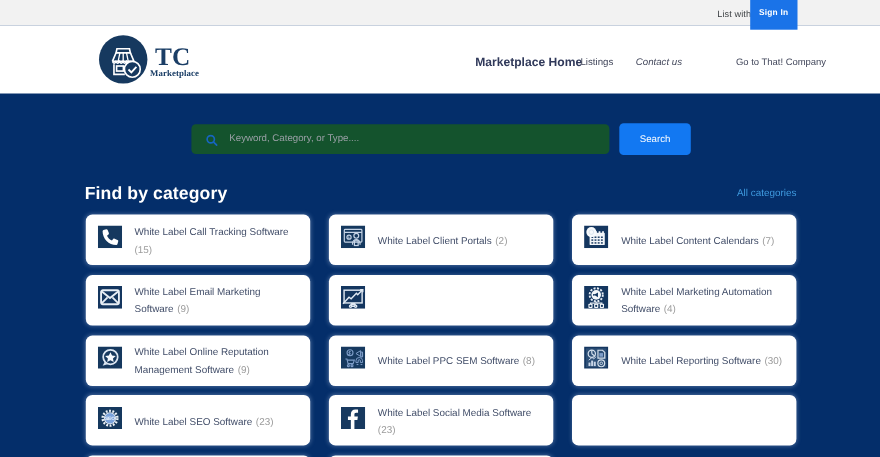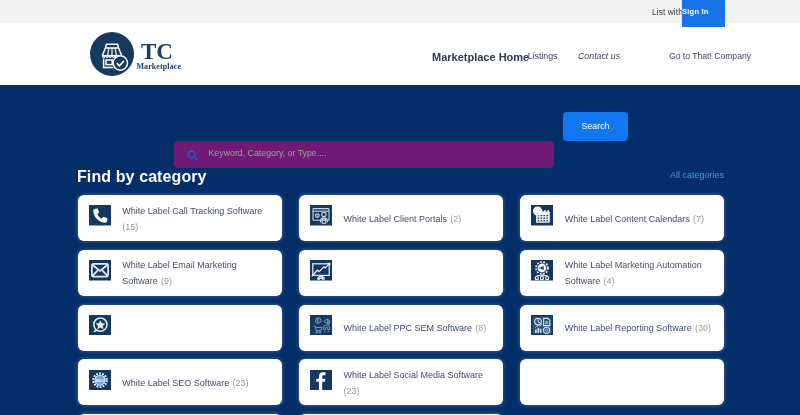--- a/index.html
+++ b/index.html
@@ -7,7 +7,7 @@
   
   .topbar { position:absolute; left:0; top:0; width:800px; height:23px; background:#f2f2f2; }
   .listwith { position:absolute; left:652px; top:7px; font-size:8.3px; color:#3c4043; letter-spacing:0.1px;}
-  .signin { z-index:5; position:absolute; left:682px; top:0; width:42.5px; height:26.5px; background:#1a73e8; color:#fff; font-size:7.6px; font-weight:bold; text-align:left; line-height:24px; letter-spacing:0.2px;}
+  .signin { z-index:5; position:absolute; left:682px; top:0; width:42.5px; height:26.5px; background:#1a73e8; color:#fff; font-size:7.6px; font-weight:bold; text-align:center; line-height:24px; letter-spacing:0.2px;}
   
   .header { position:absolute; left:0; top:23px; width:800px; height:62px; background:#ffffff; }
   .logo-circle { position:absolute; left:90px; top:32px; width:44px; height:44px; border-radius:50%; background:#16395f; }

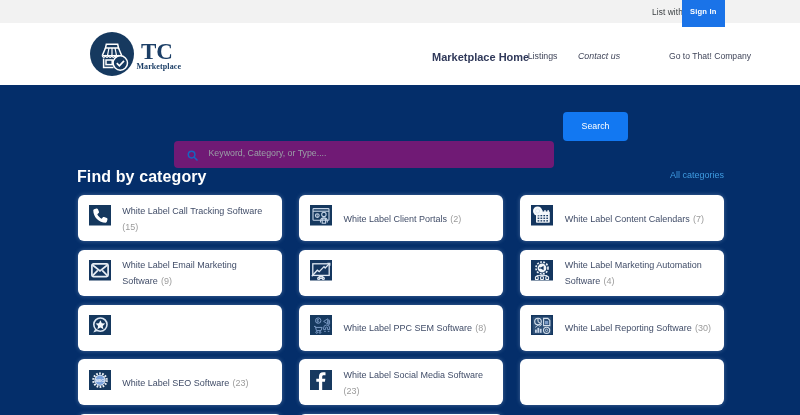--- a/index.html
+++ b/index.html
@@ -16,7 +16,7 @@
   .nav { position:absolute; top:50.5px; font-size:8.8px; color:#41465a; }
   .nav.b { font-weight:bold; font-size:11px; color:#30395a;}
   
-  .sinput { position:absolute; left:174px; top:113px; width:380px; height:26.5px; background:#701a75; border-radius:4px;margin-top:28px; }
+  .sinput { position:absolute; left:174px; top:113px; width:380px; height:26.5px; background:#14532d; border-radius:4px; }
   .placeholder { position:absolute; left:34.5px; top:7.2px; font-size:8.8px; color:#9aa0a6; }
   .sbtn { position:absolute; left:563px; top:112px; width:65px; height:28.5px; background:#1278f2; border-radius:4px; color:#fff; font-size:8.8px; text-align:center; line-height:28.5px; }
   .findby { position:absolute; left:77px; top:168px; font-size:16px; font-weight:bold; color:#fff; letter-spacing:0.1px;}

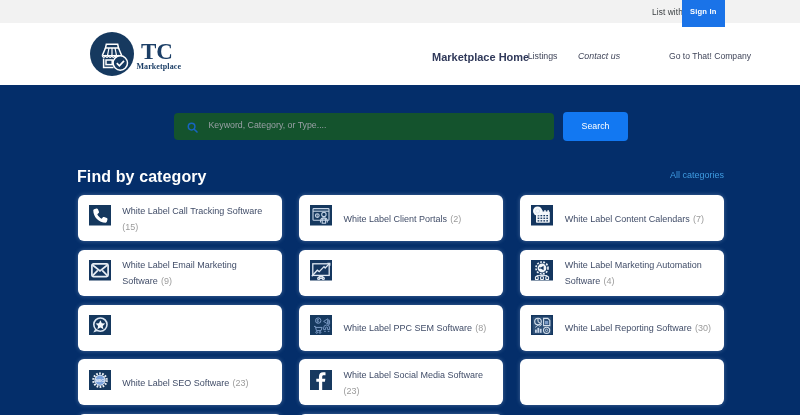--- a/index.html
+++ b/index.html
@@ -174,6 +174,7 @@
         <path d="M6.3 13.8 L4.3 17.6 L8.7 16.1 Z" fill="#dce6f2"></path>
         <path d="M11.4 5.2 l1.45 3.05 3.35.37-2.5 2.27.69 3.3-2.99-1.67-2.99 1.67.69-3.3-2.5-2.27 3.35-.37z" fill="#f4f8fc"></path>
       </svg>
+      <div class="ctext">White Label Online Reputation Management Software  <span class="cnt">(9)</span></div>
     </div>
   <div class="card">
       <svg class="icon" viewBox="0 0 22 20.5">

